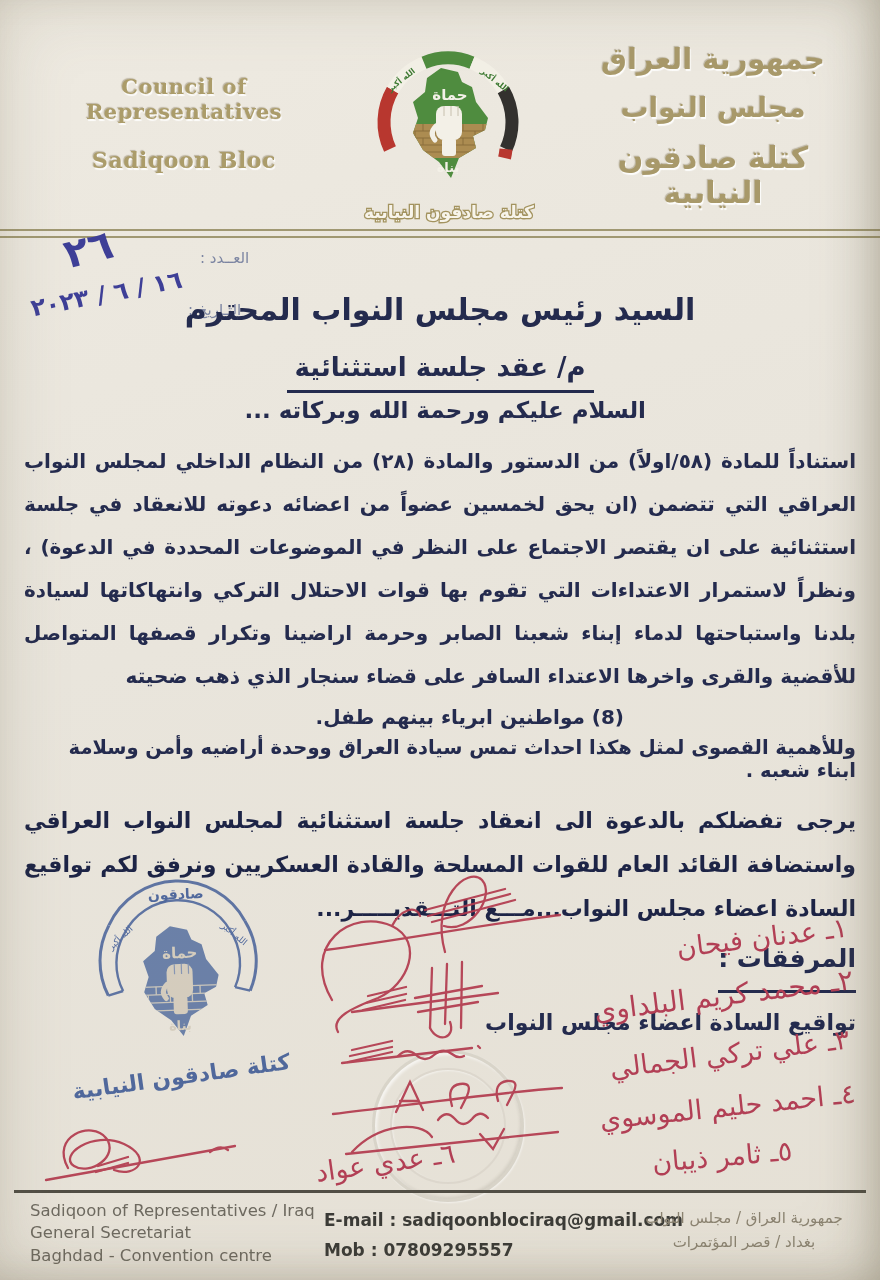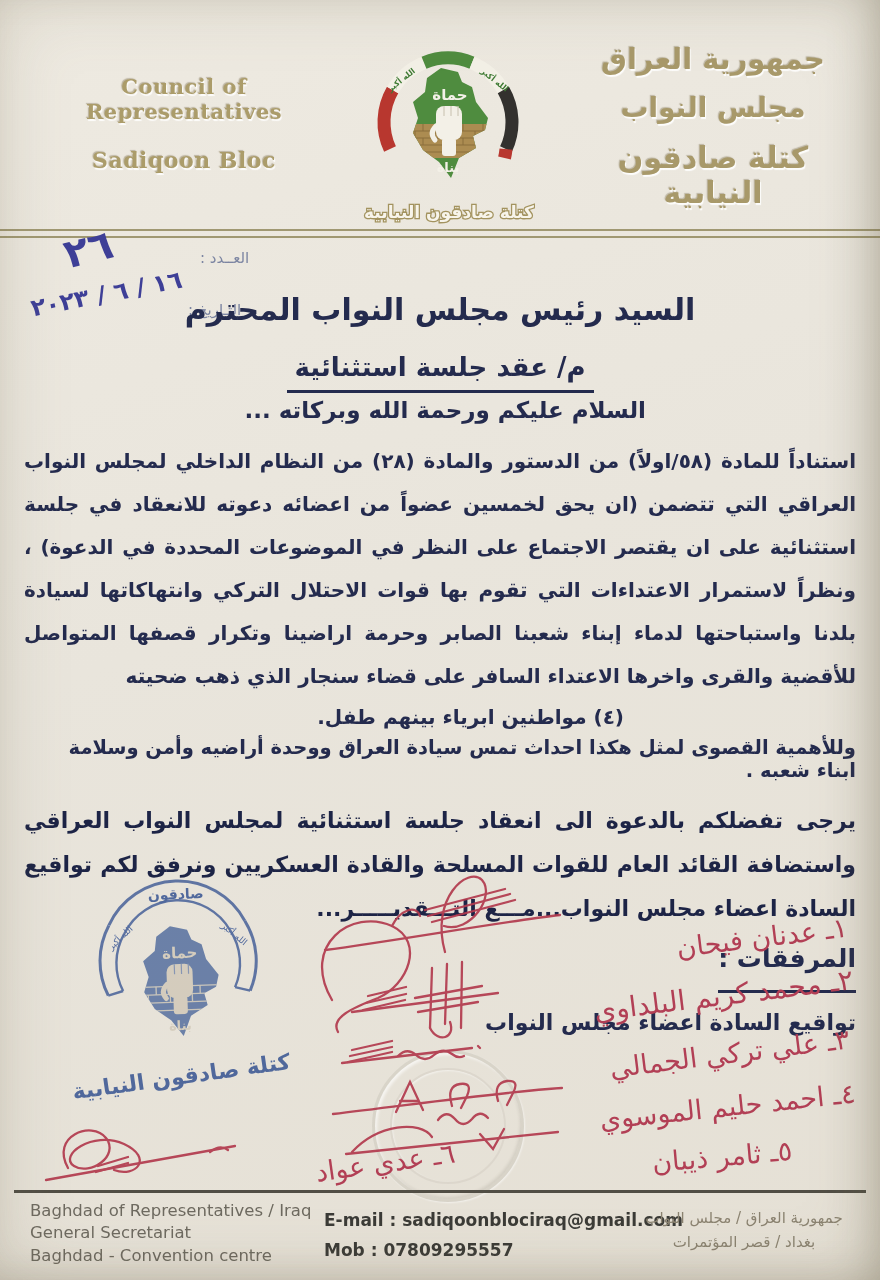--- a/index.html
+++ b/index.html
@@ -134,7 +134,7 @@
     <div class="subject">م/ عقد جلسة استثنائية</div>
     <div class="greeting">السلام عليكم ورحمة الله وبركاته ...</div>
     <div class="p1">استناداً للمادة (٥٨/اولاً) من الدستور والمادة (٢٨) من النظام الداخلي لمجلس النواب العراقي التي تتضمن (ان يحق لخمسين عضواً من اعضائه دعوته للانعقاد في جلسة استثنائية على ان يقتصر الاجتماع على النظر في الموضوعات المحددة في الدعوة) ، ونظراً لاستمرار الاعتداءات التي تقوم بها قوات الاحتلال التركي وانتهاكاتها لسيادة بلدنا واستباحتها لدماء إبناء شعبنا الصابر وحرمة اراضينا وتكرار قصفها المتواصل للأقضية والقرى واخرها الاعتداء السافر على قضاء سنجار الذي ذهب ضحيته</div>
-    <div class="p1-tail">(٤) مواطنين ابرياء بينهم طفل.</div>
+    <div class="p1-tail">(8) مواطنين ابرياء بينهم طفل.</div>
     <div class="p2">وللأهمية القصوى لمثل هكذا احداث تمس سيادة العراق ووحدة أراضيه وأمن وسلامة ابناء شعبه .</div>
     <div class="p3">يرجى تفضلكم بالدعوة الى انعقاد جلسة استثنائية لمجلس النواب العراقي واستضافة القائد العام للقوات المسلحة والقادة العسكريين ونرفق لكم تواقيع السادة اعضاء مجلس النواب...مـــع التـــقديـــــر...</div>
     <div class="attachments">المرفقات :</div>

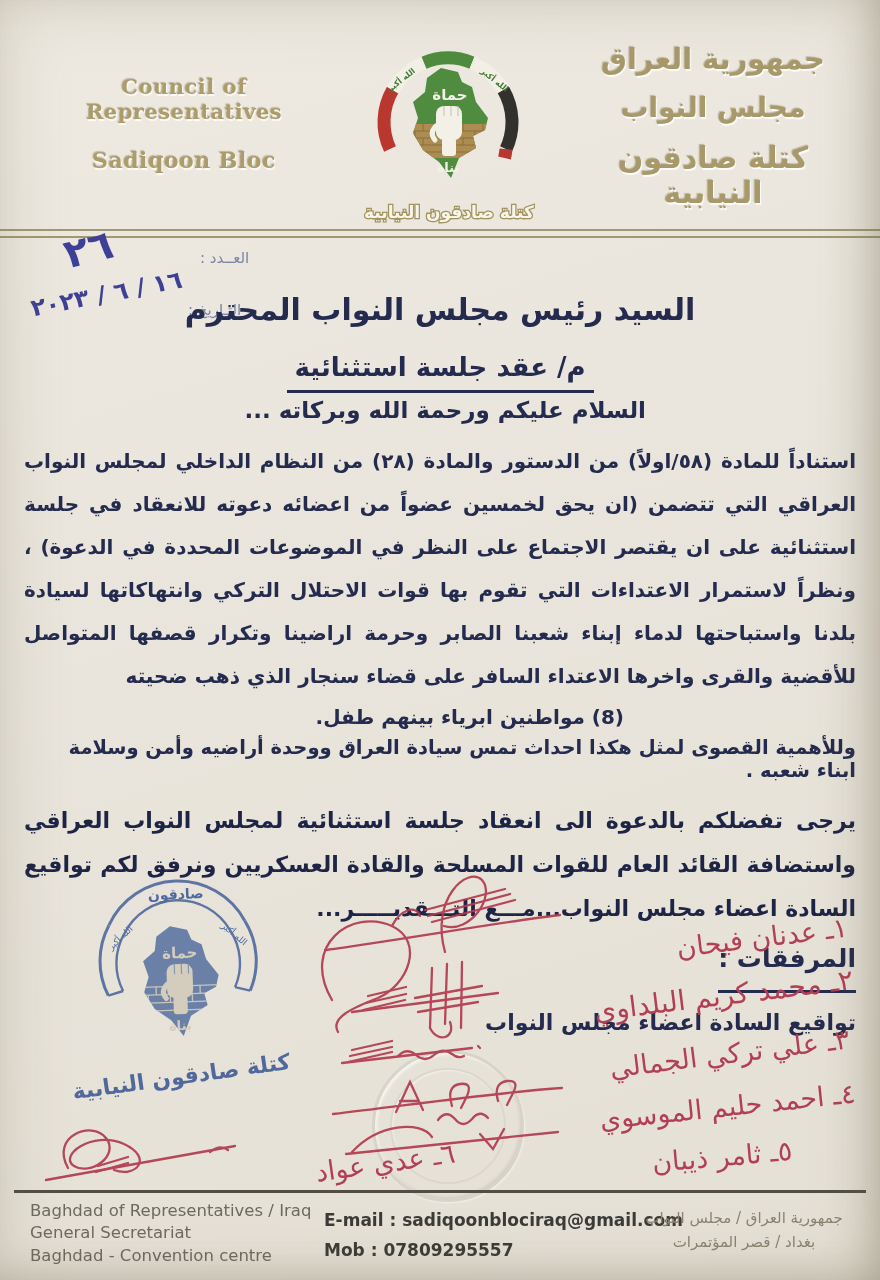--- a/index.html
+++ b/index.html
@@ -225,7 +225,7 @@
 
   <div class="footer-rule"></div>
   <div class="footer-en">
-    <div>Baghdad of Representatives / Iraq</div>
+    <div>Sadiqoon of Representatives / Iraq</div>
     <div>General Secretariat</div>
     <div>Baghdad - Convention centre</div>
   </div>

